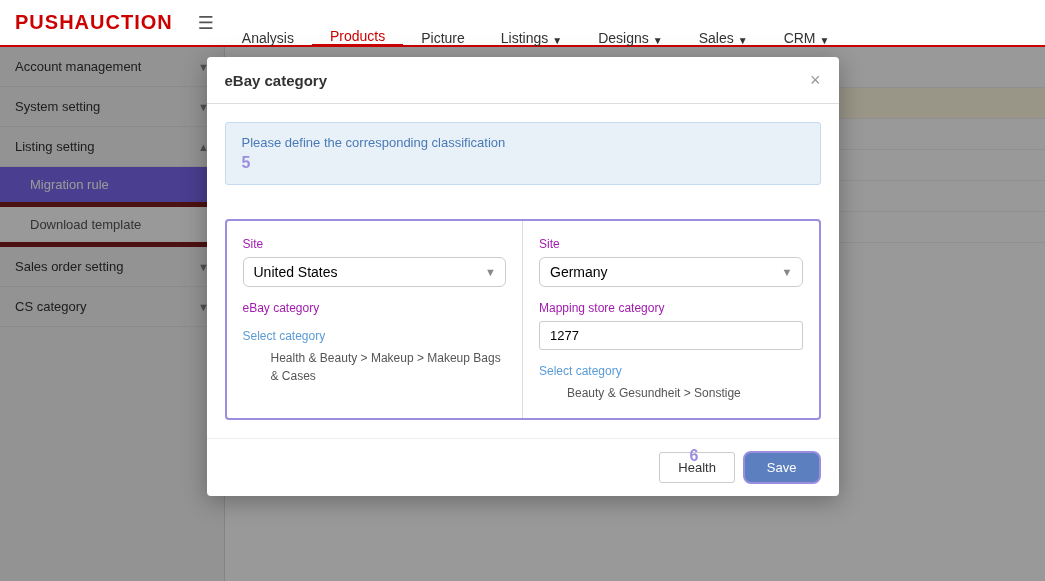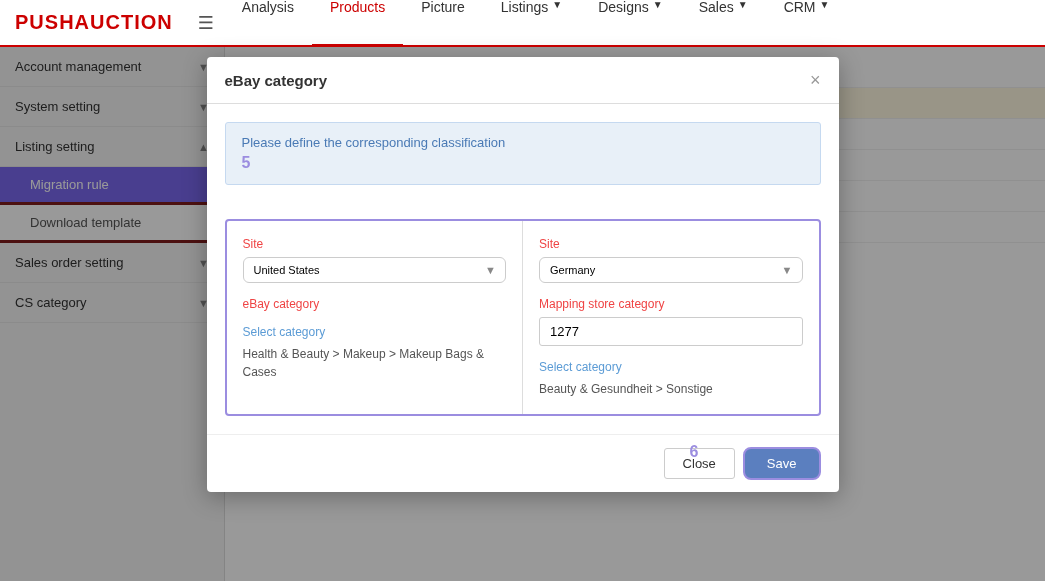--- a/index.html
+++ b/index.html
@@ -21,7 +21,7 @@
     }
     .nav-items { display: flex; align-items: center; }
     .nav-item {
-      padding: 0 18px; height: 47px; display: flex; align-items: flex-start;
+      padding: 0 18px; height: 47px; display: flex; align-items: flex-end;
       font-size: 14px; color: #333; cursor: pointer; position: relative;
     }
     .nav-item.active { color: #c00; border-bottom: 2px solid #c00; }

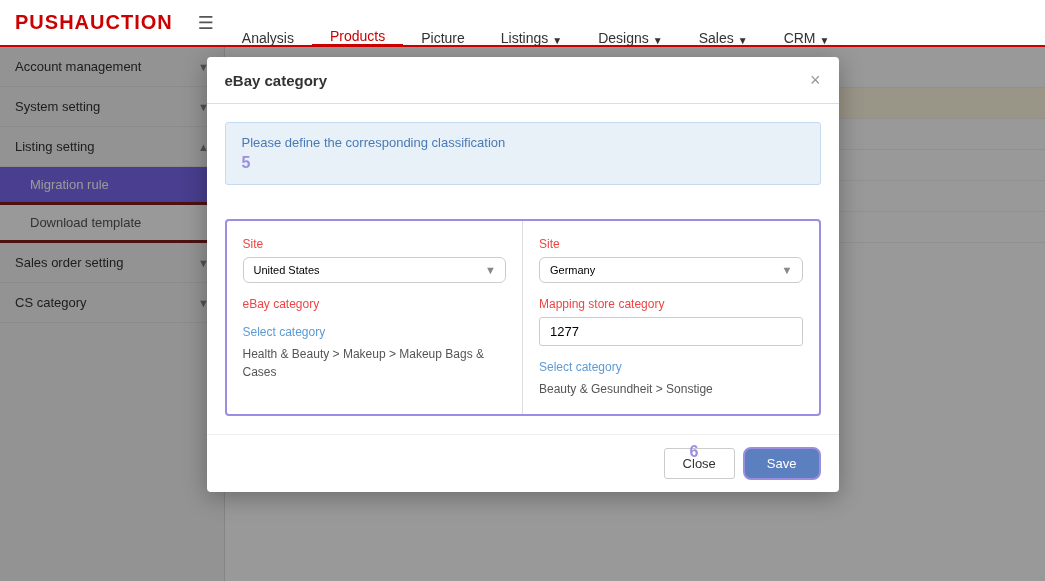--- a/index.html
+++ b/index.html
@@ -39,7 +39,7 @@
     }
     .sidebar-sub-item {
       padding: 10px 15px 10px 30px; font-size: 13px; color: #555; cursor: pointer;
-      border-bottom: 3px solid #7f1d1d; background: #fff;
+      border-bottom: 5px solid #7f1d1d; background: #fff;
     }
     .sidebar-sub-item.active { background: #7b68ee; color: #fff; }
     .caret-icon { font-size: 11px; color: #888; }

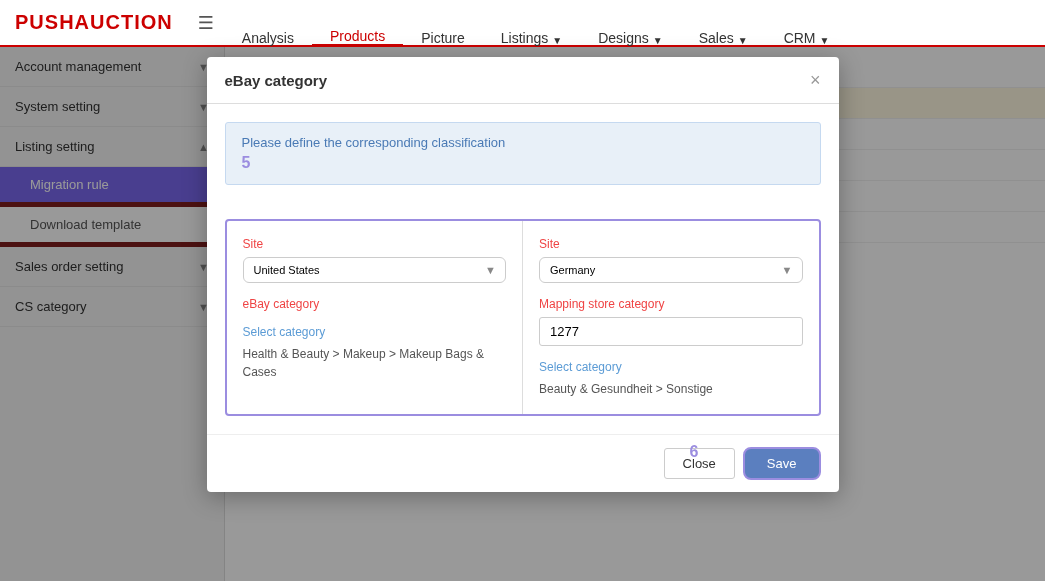--- a/index.html
+++ b/index.html
@@ -92,7 +92,7 @@
     .modal-col:first-child { border-right: 1px solid #ddd; }
 
     .field-label {
-      font-size: 12px; color: #ef4444; margin-bottom: 6px; display: block;
+      font-size: 12px; color: #a21caf; margin-bottom: 6px; display: block;
     }
     .field-group { margin-bottom: 14px; }
     .select-wrapper {

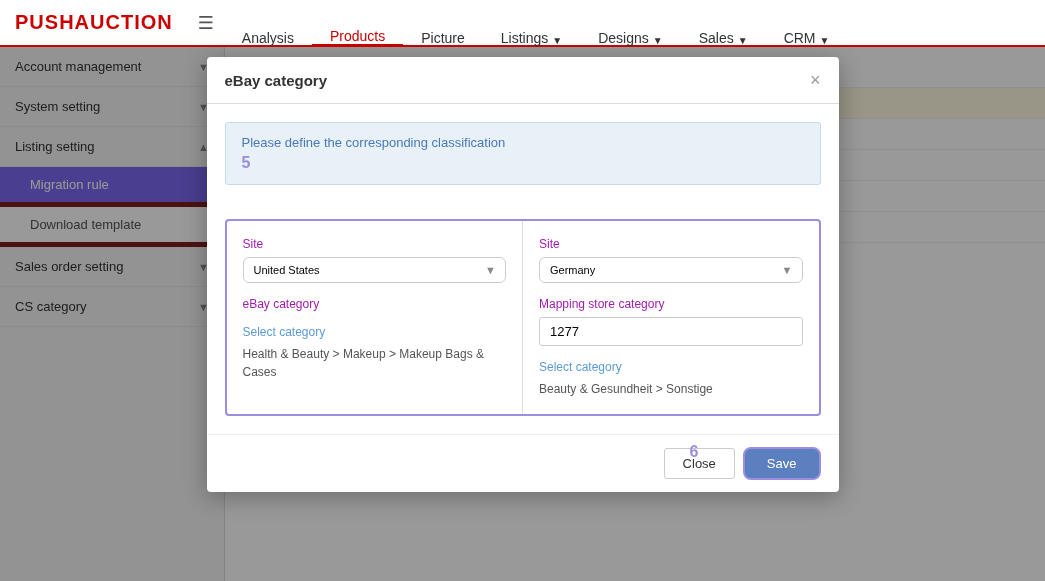--- a/index.html
+++ b/index.html
@@ -100,7 +100,7 @@
     }
     .select-wrapper select {
       width: 100%; padding: 6px 10px; border: 1px solid #ccc;
-      border-radius: 6px; font-size: 11px; background: #fff;
+      border-radius: 6px; font-size: 14px; background: #fff;
       appearance: none; cursor: pointer;
     }
     .select-caret {

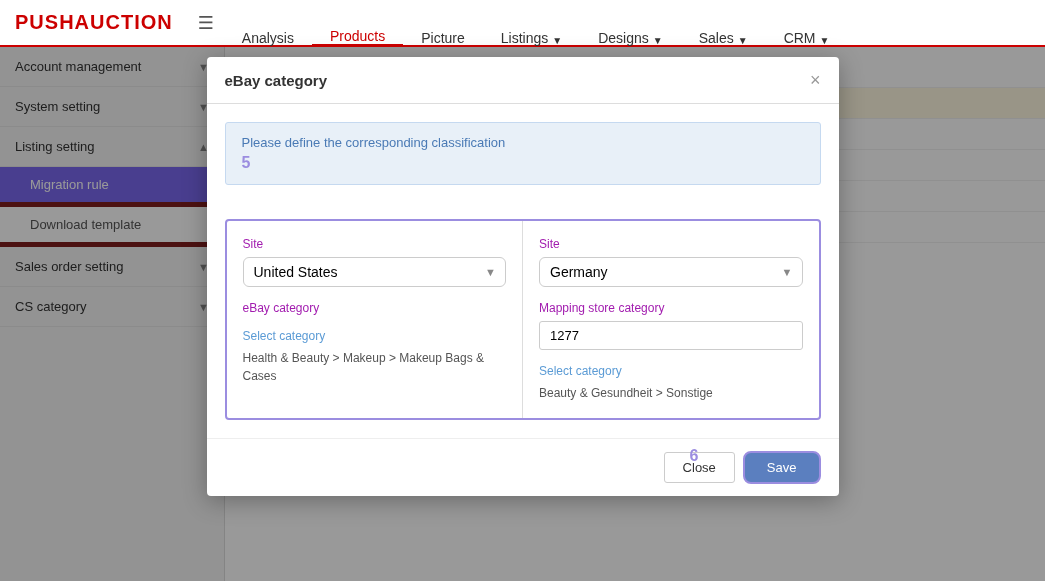--- a/index.html
+++ b/index.html
@@ -117,7 +117,7 @@
       display: block; margin-bottom: 6px;
     }
     .category-path {
-      font-size: 12px; color: #555; line-height: 1.5;
+      font-size: 12px; color: #555; line-height: 1.5; margin-left: 28px;
     }
 
     

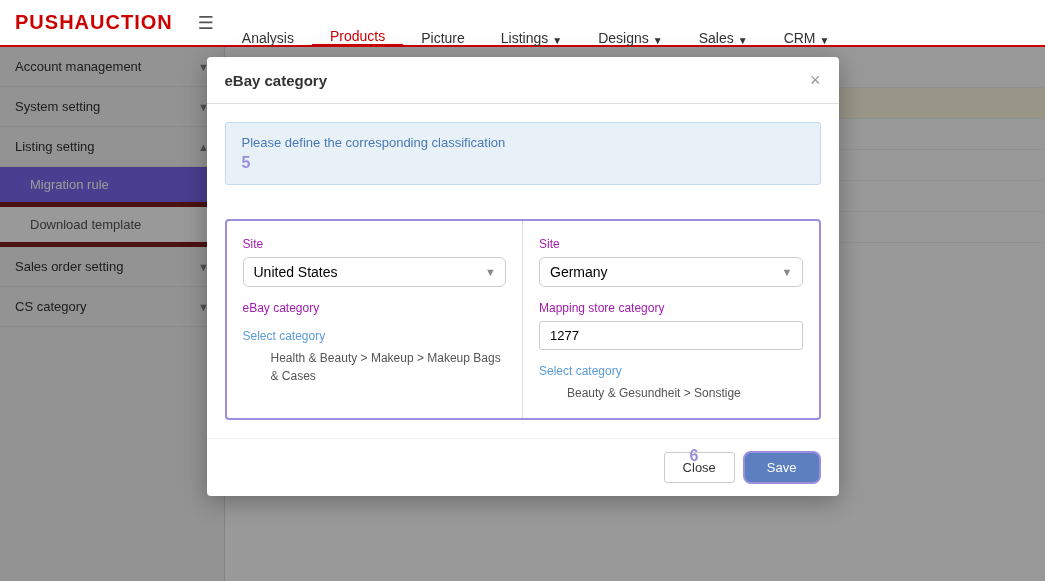--- a/index.html
+++ b/index.html
@@ -286,7 +286,7 @@
 
     <div class="modal-footer">
       <div class="step-label-6">6</div>
-      <button class="btn-close">Close</button>
+      <button class="btn-close">Health</button>
       <button class="btn-save">Save</button>
     </div>
   </div>

